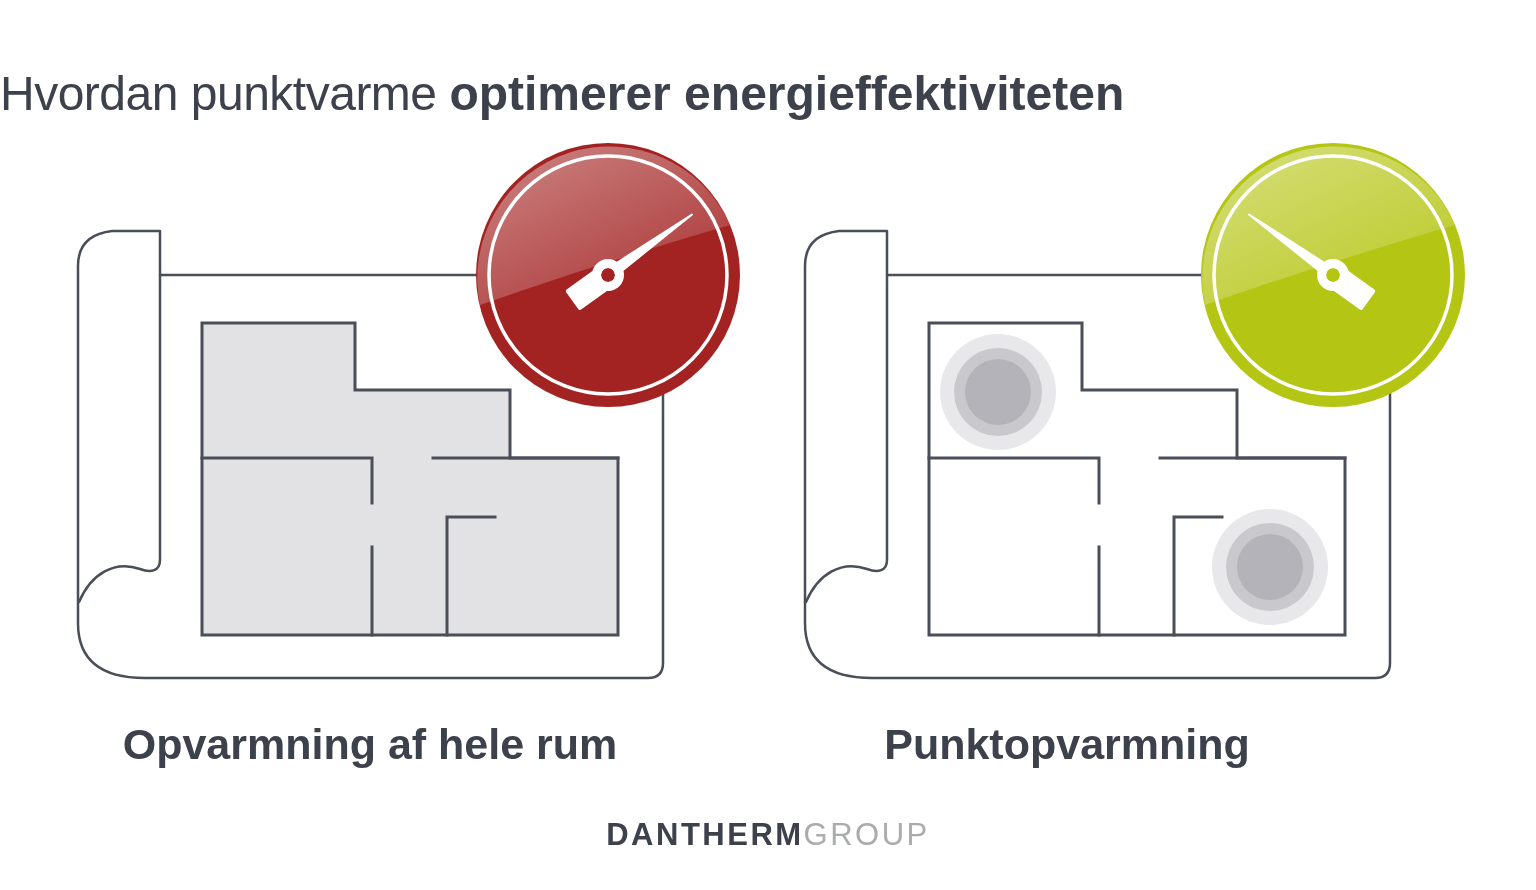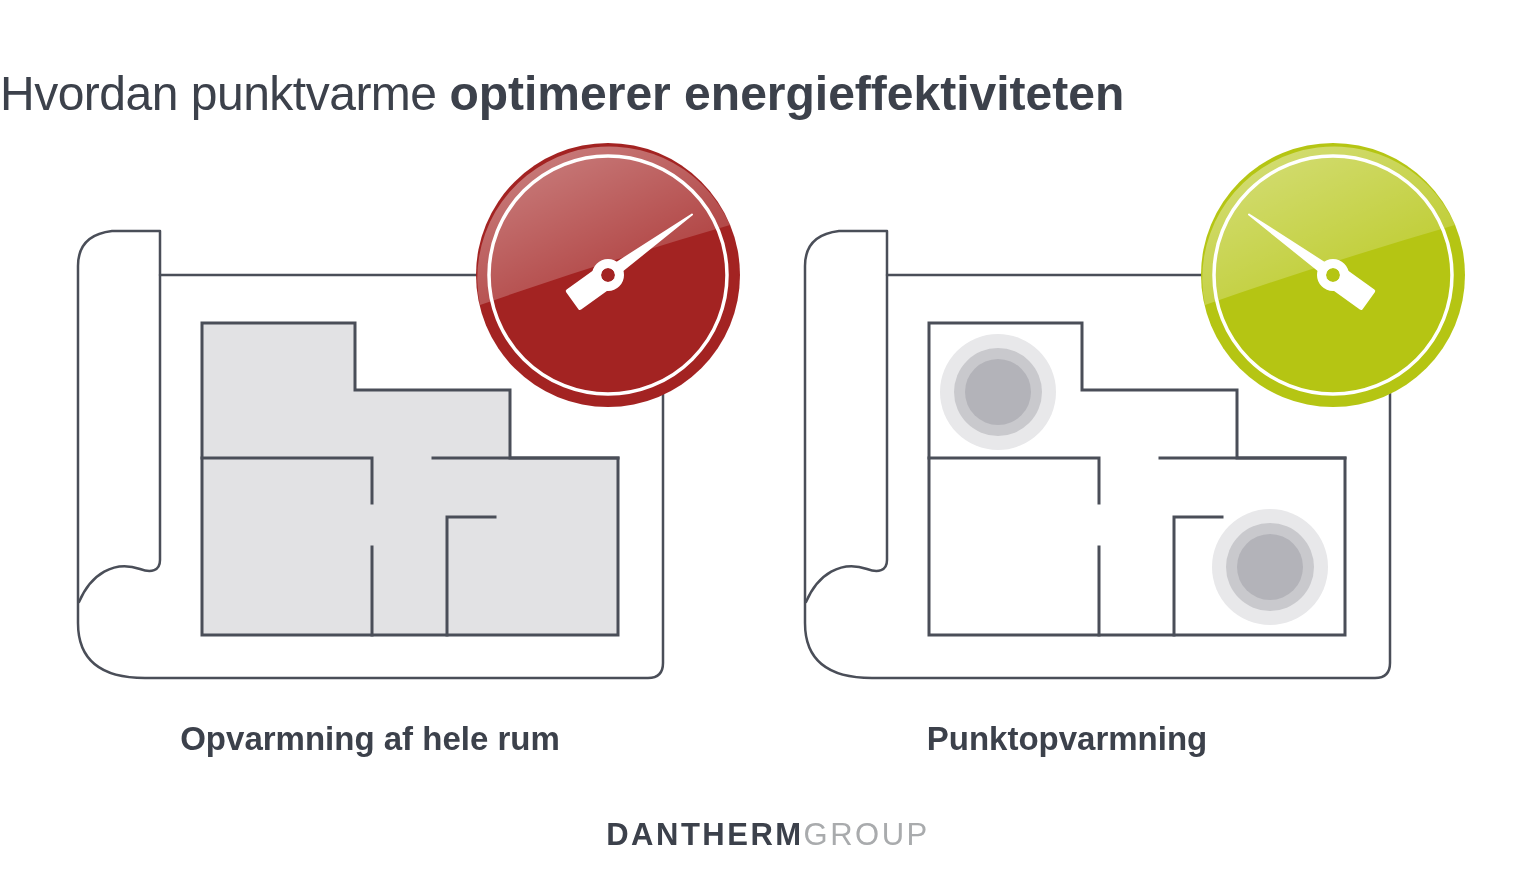--- a/index.html
+++ b/index.html
@@ -14,7 +14,7 @@
          font-size:48px;color:var(--ink);font-weight:300;letter-spacing:-0.5px;margin-top:28px;}
   .title .bold{font-weight:700;letter-spacing:0;}
   .canvas{position:absolute;left:0;top:0;}
-  .plabel{position:absolute;top:720px;font-size:33px;font-weight:700;
+  .plabel{position:absolute;top:720px;font-size:43px;font-weight:700;
           color:var(--ink);text-align:center;}
   .plabel.left{left:50px;width:640px;}
   .plabel.right{left:747px;width:640px;}

